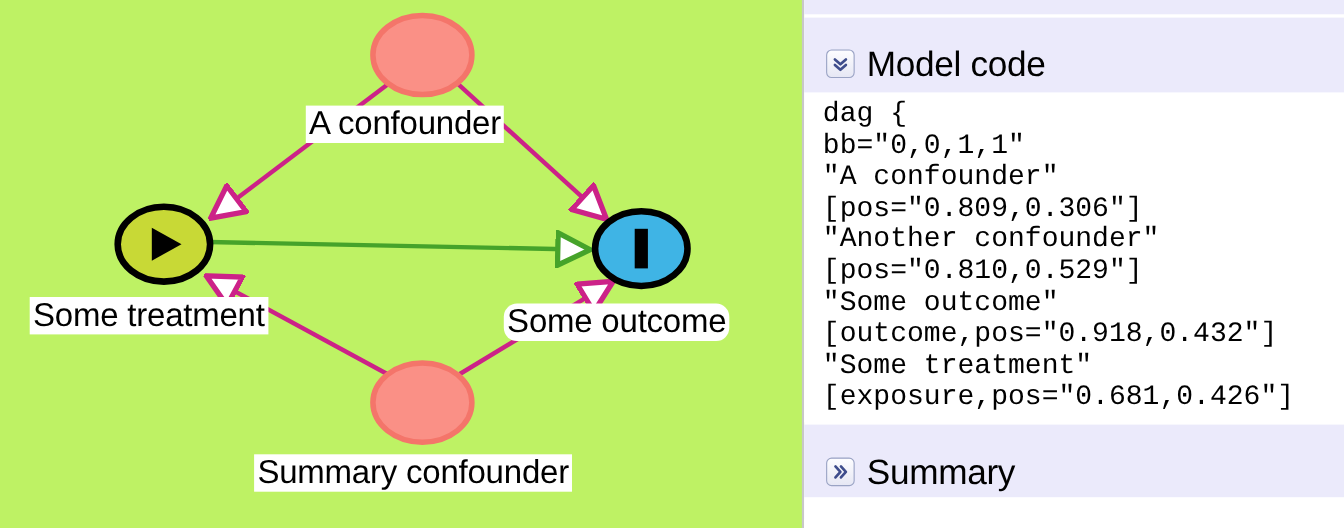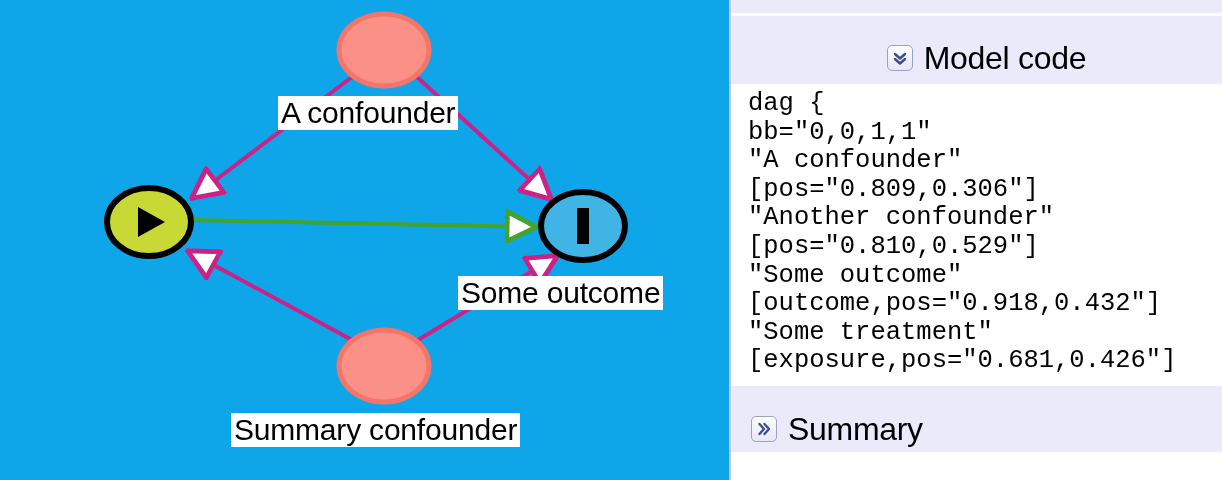--- a/index.html
+++ b/index.html
@@ -87,7 +87,6 @@
     display: flex;
     align-items: center;
     cursor: pointer;
-    justify-content: center;
   }
   #summary-header {
     position: absolute;

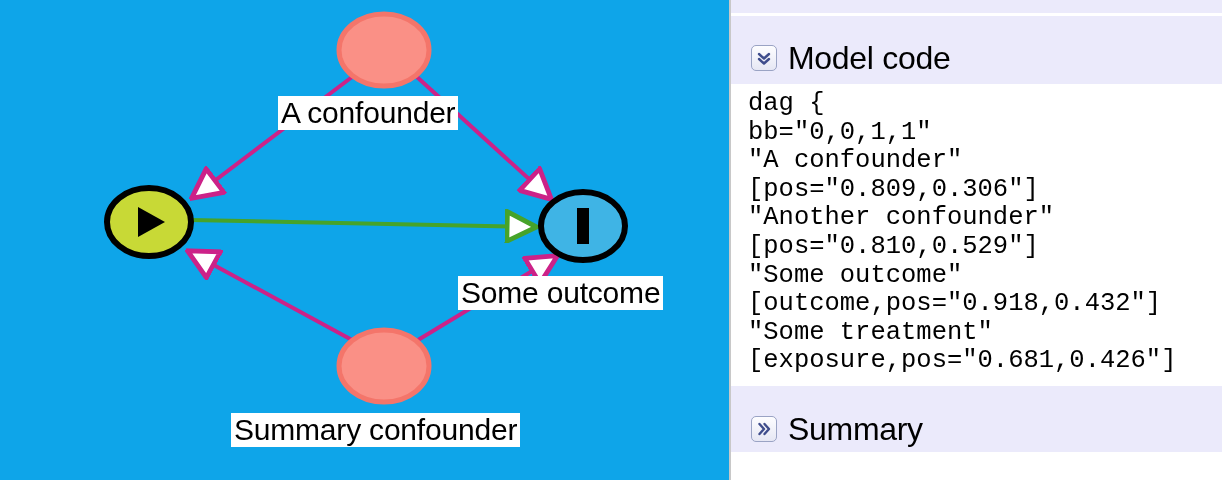--- a/index.html
+++ b/index.html
@@ -26,7 +26,7 @@
     top: 0;
     width: 872px;
     height: 480px;
-    background: #0ea5e9;
+    background: #bef264;
     overflow: hidden;
   }
   #graph-svg {

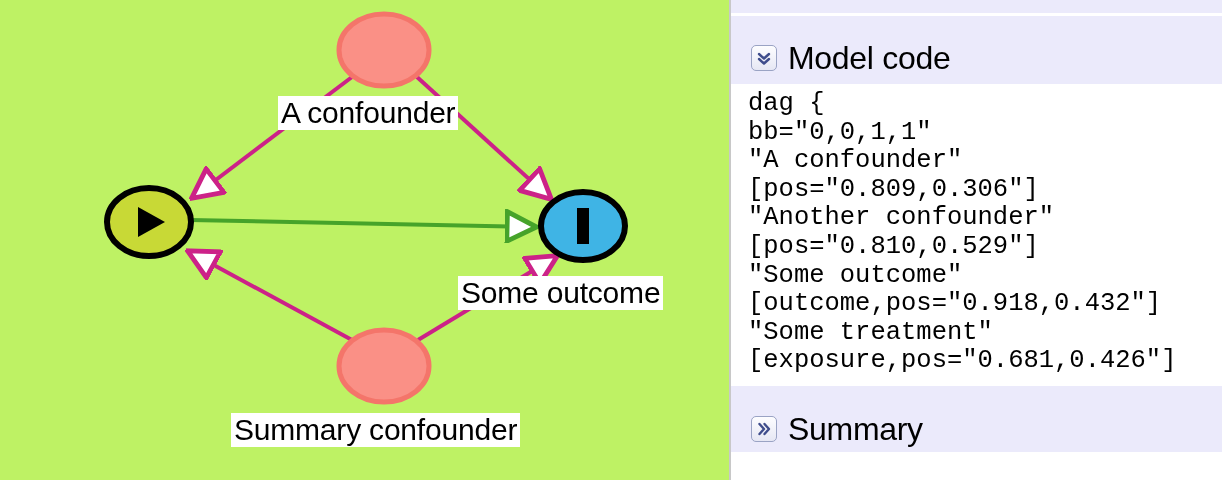--- a/index.html
+++ b/index.html
@@ -193,6 +193,7 @@
 
     <div class="node-label" style="left:231px; top:413px;">Summary confounder</div>
 
+    <div class="node-label" style="left:27px; top:270px;">Some treatment</div>
 
     <div class="node-label" style="left:458px; top:276px;">Some outcome</div>
   </div>

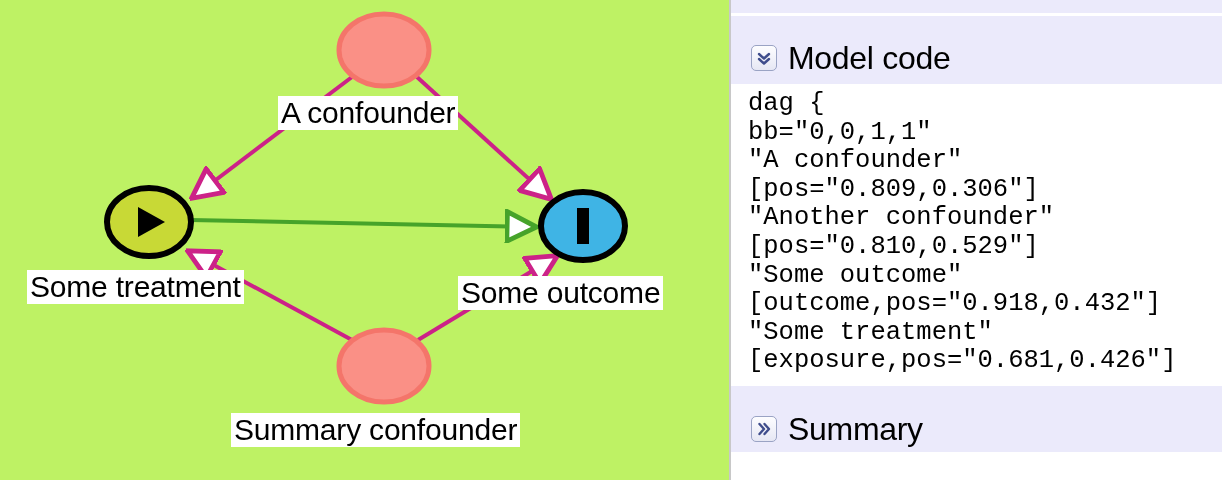--- a/index.html
+++ b/index.html
@@ -195,7 +195,7 @@
 
     <div class="node-label" style="left:27px; top:270px;">Some treatment</div>
 
-    <div class="node-label" style="left:458px; top:276px;">Some outcome</div>
+    <div class="node-label" style="left:458px; top:276px;border-radius:12px;">Some outcome</div>
   </div>
 
   <div id="panel-divider"></div>

